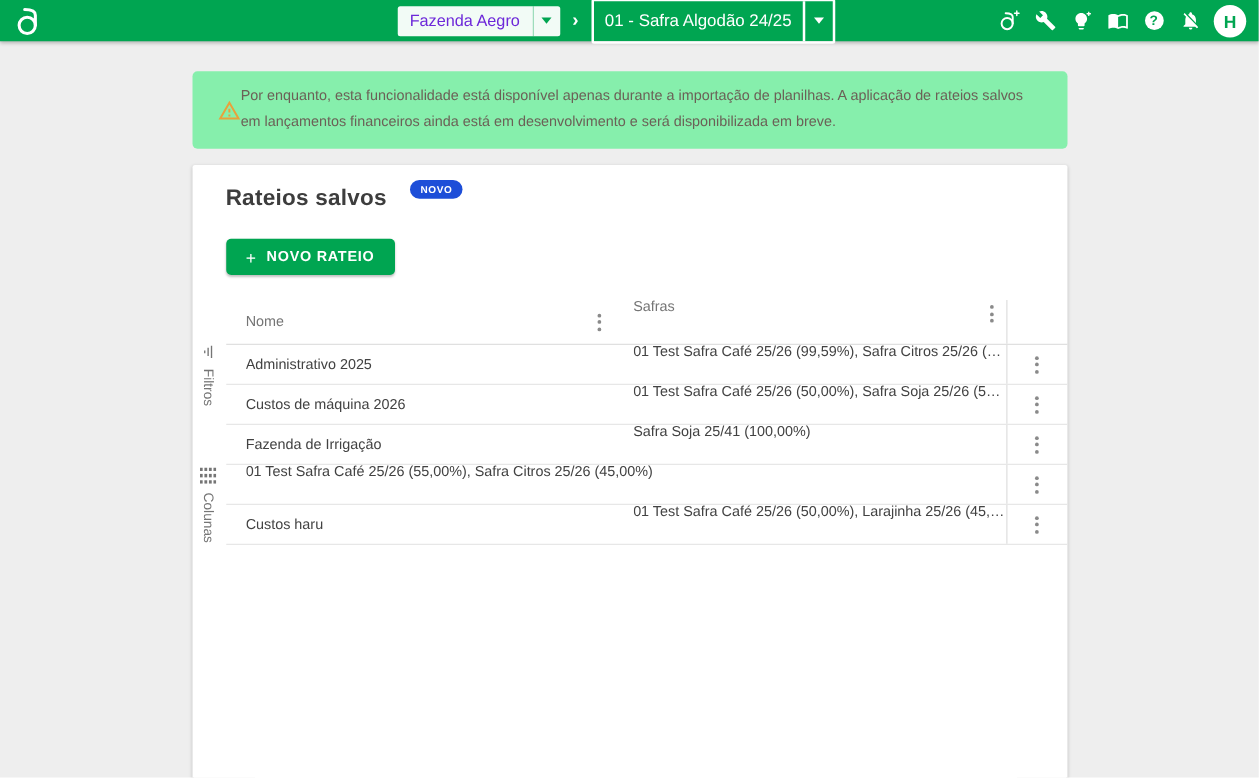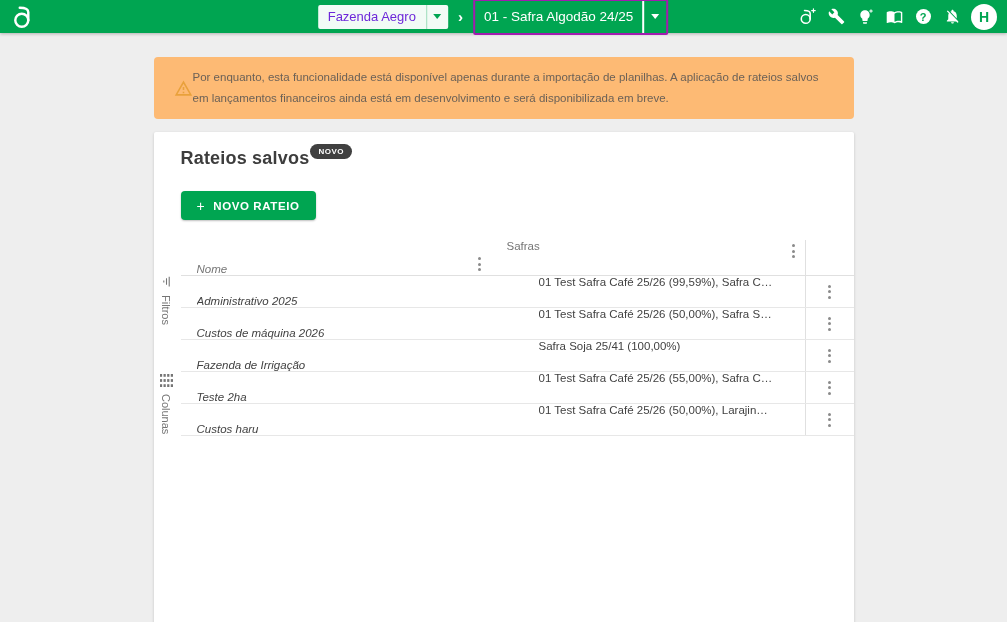--- a/index.html
+++ b/index.html
@@ -63,7 +63,7 @@
   .season-select {
     display: flex;
     align-items: stretch;
-    border: 2px solid #a21caf;
+    border: 2px solid #ffffff;
     border-radius: 2px;
     height: 36px;
     cursor: pointer;

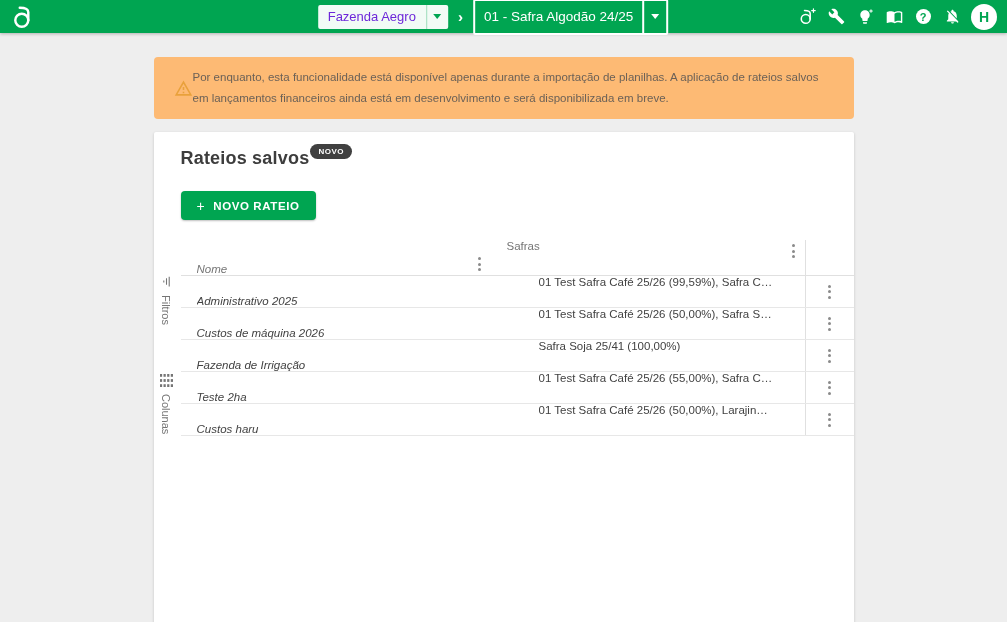--- a/index.html
+++ b/index.html
@@ -116,7 +116,7 @@
   .banner {
     width: 700px;
     margin: 24px auto 0 auto;
-    background: #fdba74;
+    background: #86efac;
     border-radius: 4px;
     display: flex;
     align-items: center;

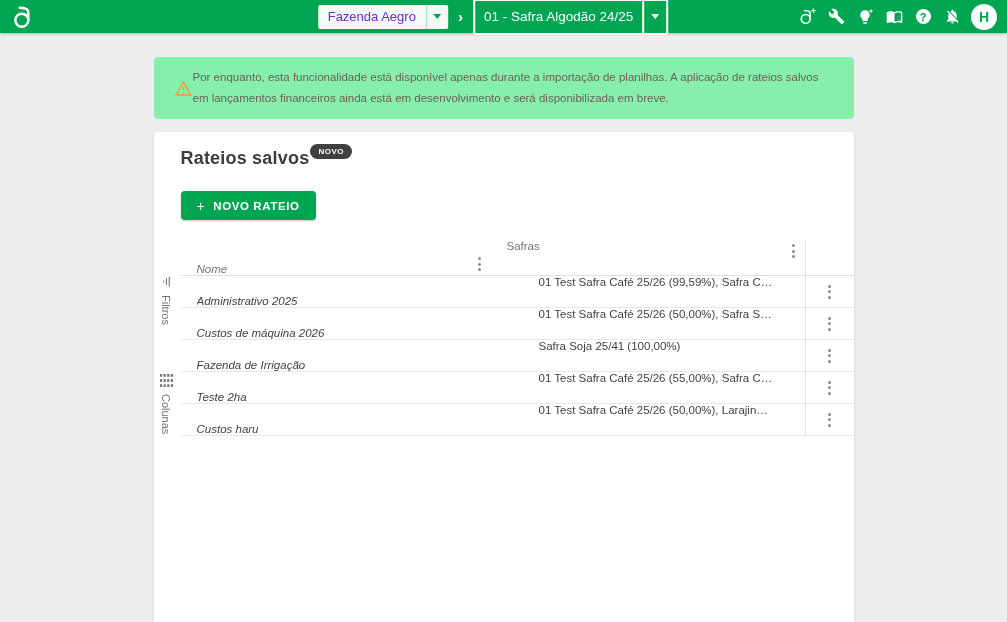--- a/index.html
+++ b/index.html
@@ -141,7 +141,7 @@
     padding: 16px 0 0 0;
   }
   .card-inner { padding: 0 0 0 27px; }
-  .title-row { display: flex; align-items: flex-start; gap: 1px; }
+  .title-row { display: flex; align-items: flex-start; gap: 19px; }
   .page-title { font-size: 18px; font-weight: bold; color: #3d3d3d; letter-spacing: .2px; }
   .badge-novo {
     background: #404040;

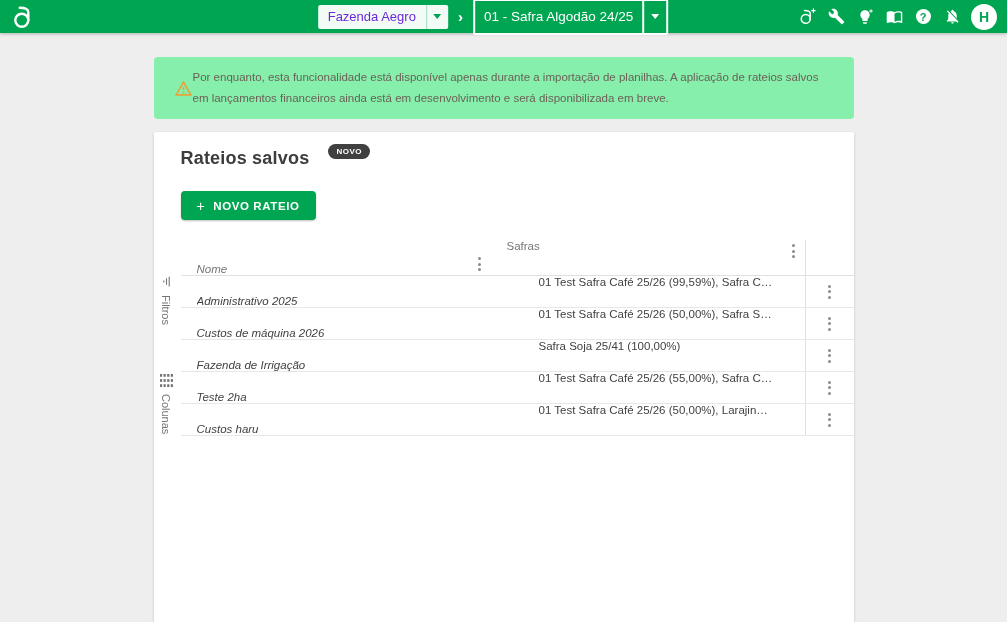--- a/index.html
+++ b/index.html
@@ -144,7 +144,7 @@
   .title-row { display: flex; align-items: flex-start; gap: 19px; }
   .page-title { font-size: 18px; font-weight: bold; color: #3d3d3d; letter-spacing: .2px; }
   .badge-novo {
-    background: #404040;
+    background: #1d4ed8;
     color: #fff;
     font-size: 8px;
     font-weight: bold;

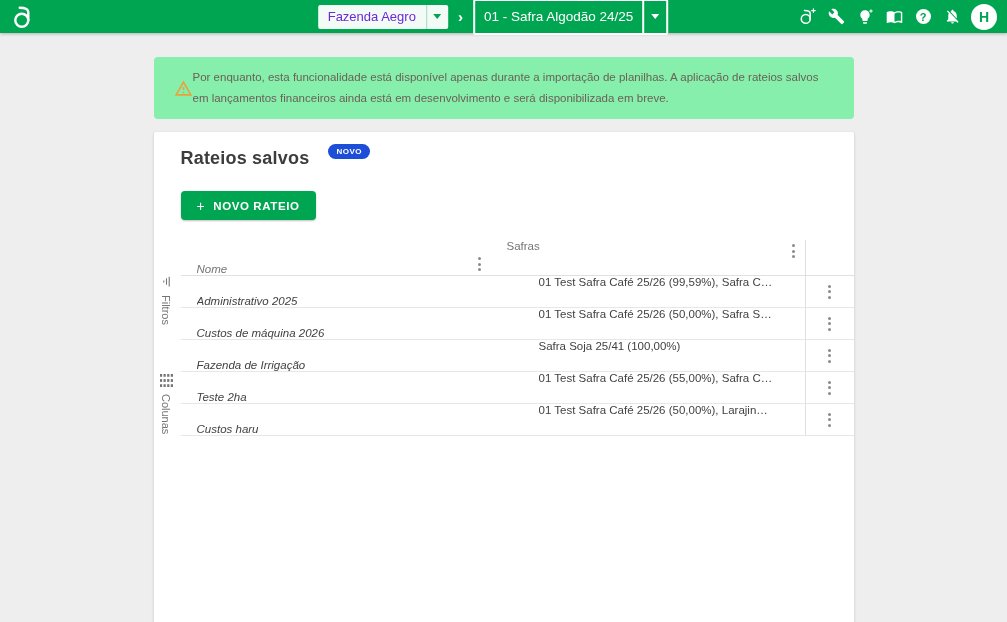--- a/index.html
+++ b/index.html
@@ -216,7 +216,7 @@
     color: #424242;
     gap: 32px;
   }
-  .c-nome { flex: 0 0 310px; display: flex; align-items: flex-end; padding-left: 16px; font-style: italic; }
+  .c-nome { flex: 0 0 310px; display: flex; align-items: center; padding-left: 16px; }
   .c-safras { flex: 1 1 auto; display: flex; align-items: flex-start; padding-left: 16px; min-width: 0; }
   .c-safras span, .c-nome span {
     white-space: nowrap; overflow: hidden; text-overflow: ellipsis;

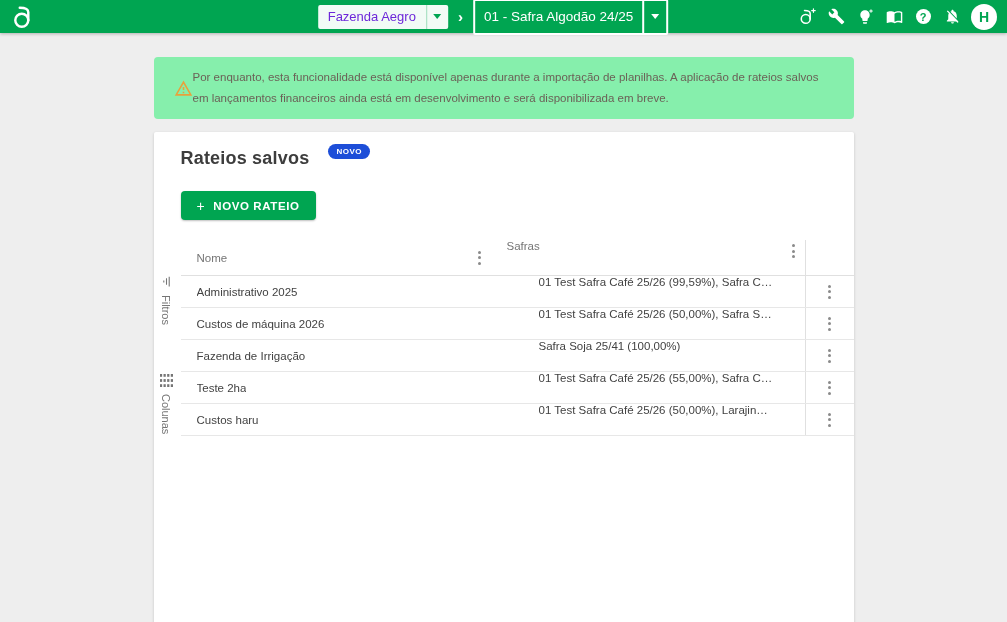--- a/index.html
+++ b/index.html
@@ -214,7 +214,6 @@
     height: 32px;
     border-bottom: 1px solid #e7e7e7;
     color: #424242;
-    gap: 32px;
   }
   .c-nome { flex: 0 0 310px; display: flex; align-items: center; padding-left: 16px; }
   .c-safras { flex: 1 1 auto; display: flex; align-items: flex-start; padding-left: 16px; min-width: 0; }

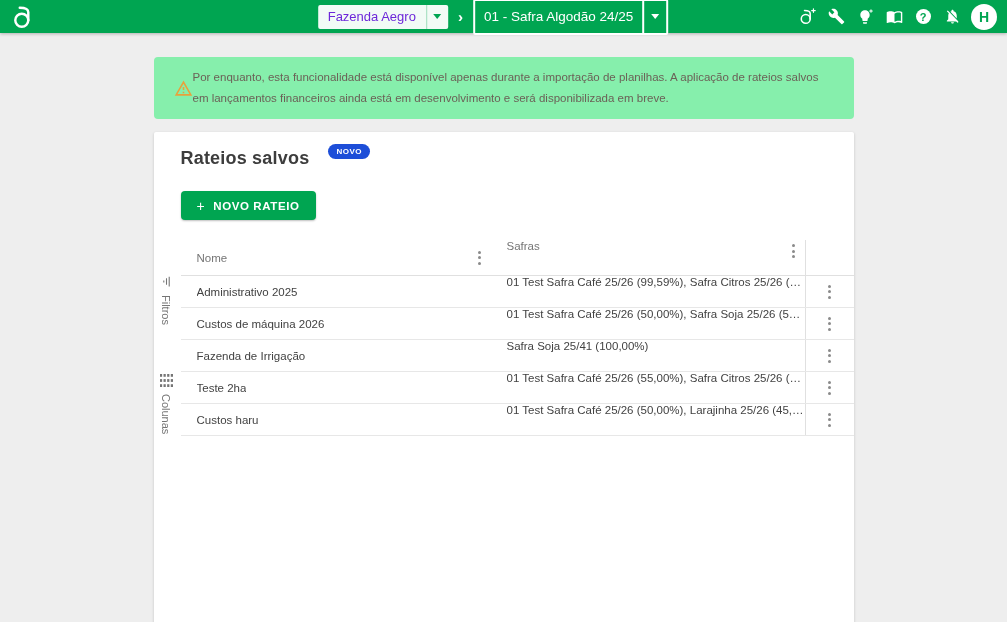--- a/index.html
+++ b/index.html
@@ -434,9 +434,6 @@
     </div>
 
     <div class="t-row">
-      <div class="c-nome">
-            <span>Teste 2ha</span>
-          </div>
       <div class="c-safras">
             <span>01 Test Safra Café 25/26 (55,00%), Safra Citros 25/26 (45,00%)</span>
           </div>

